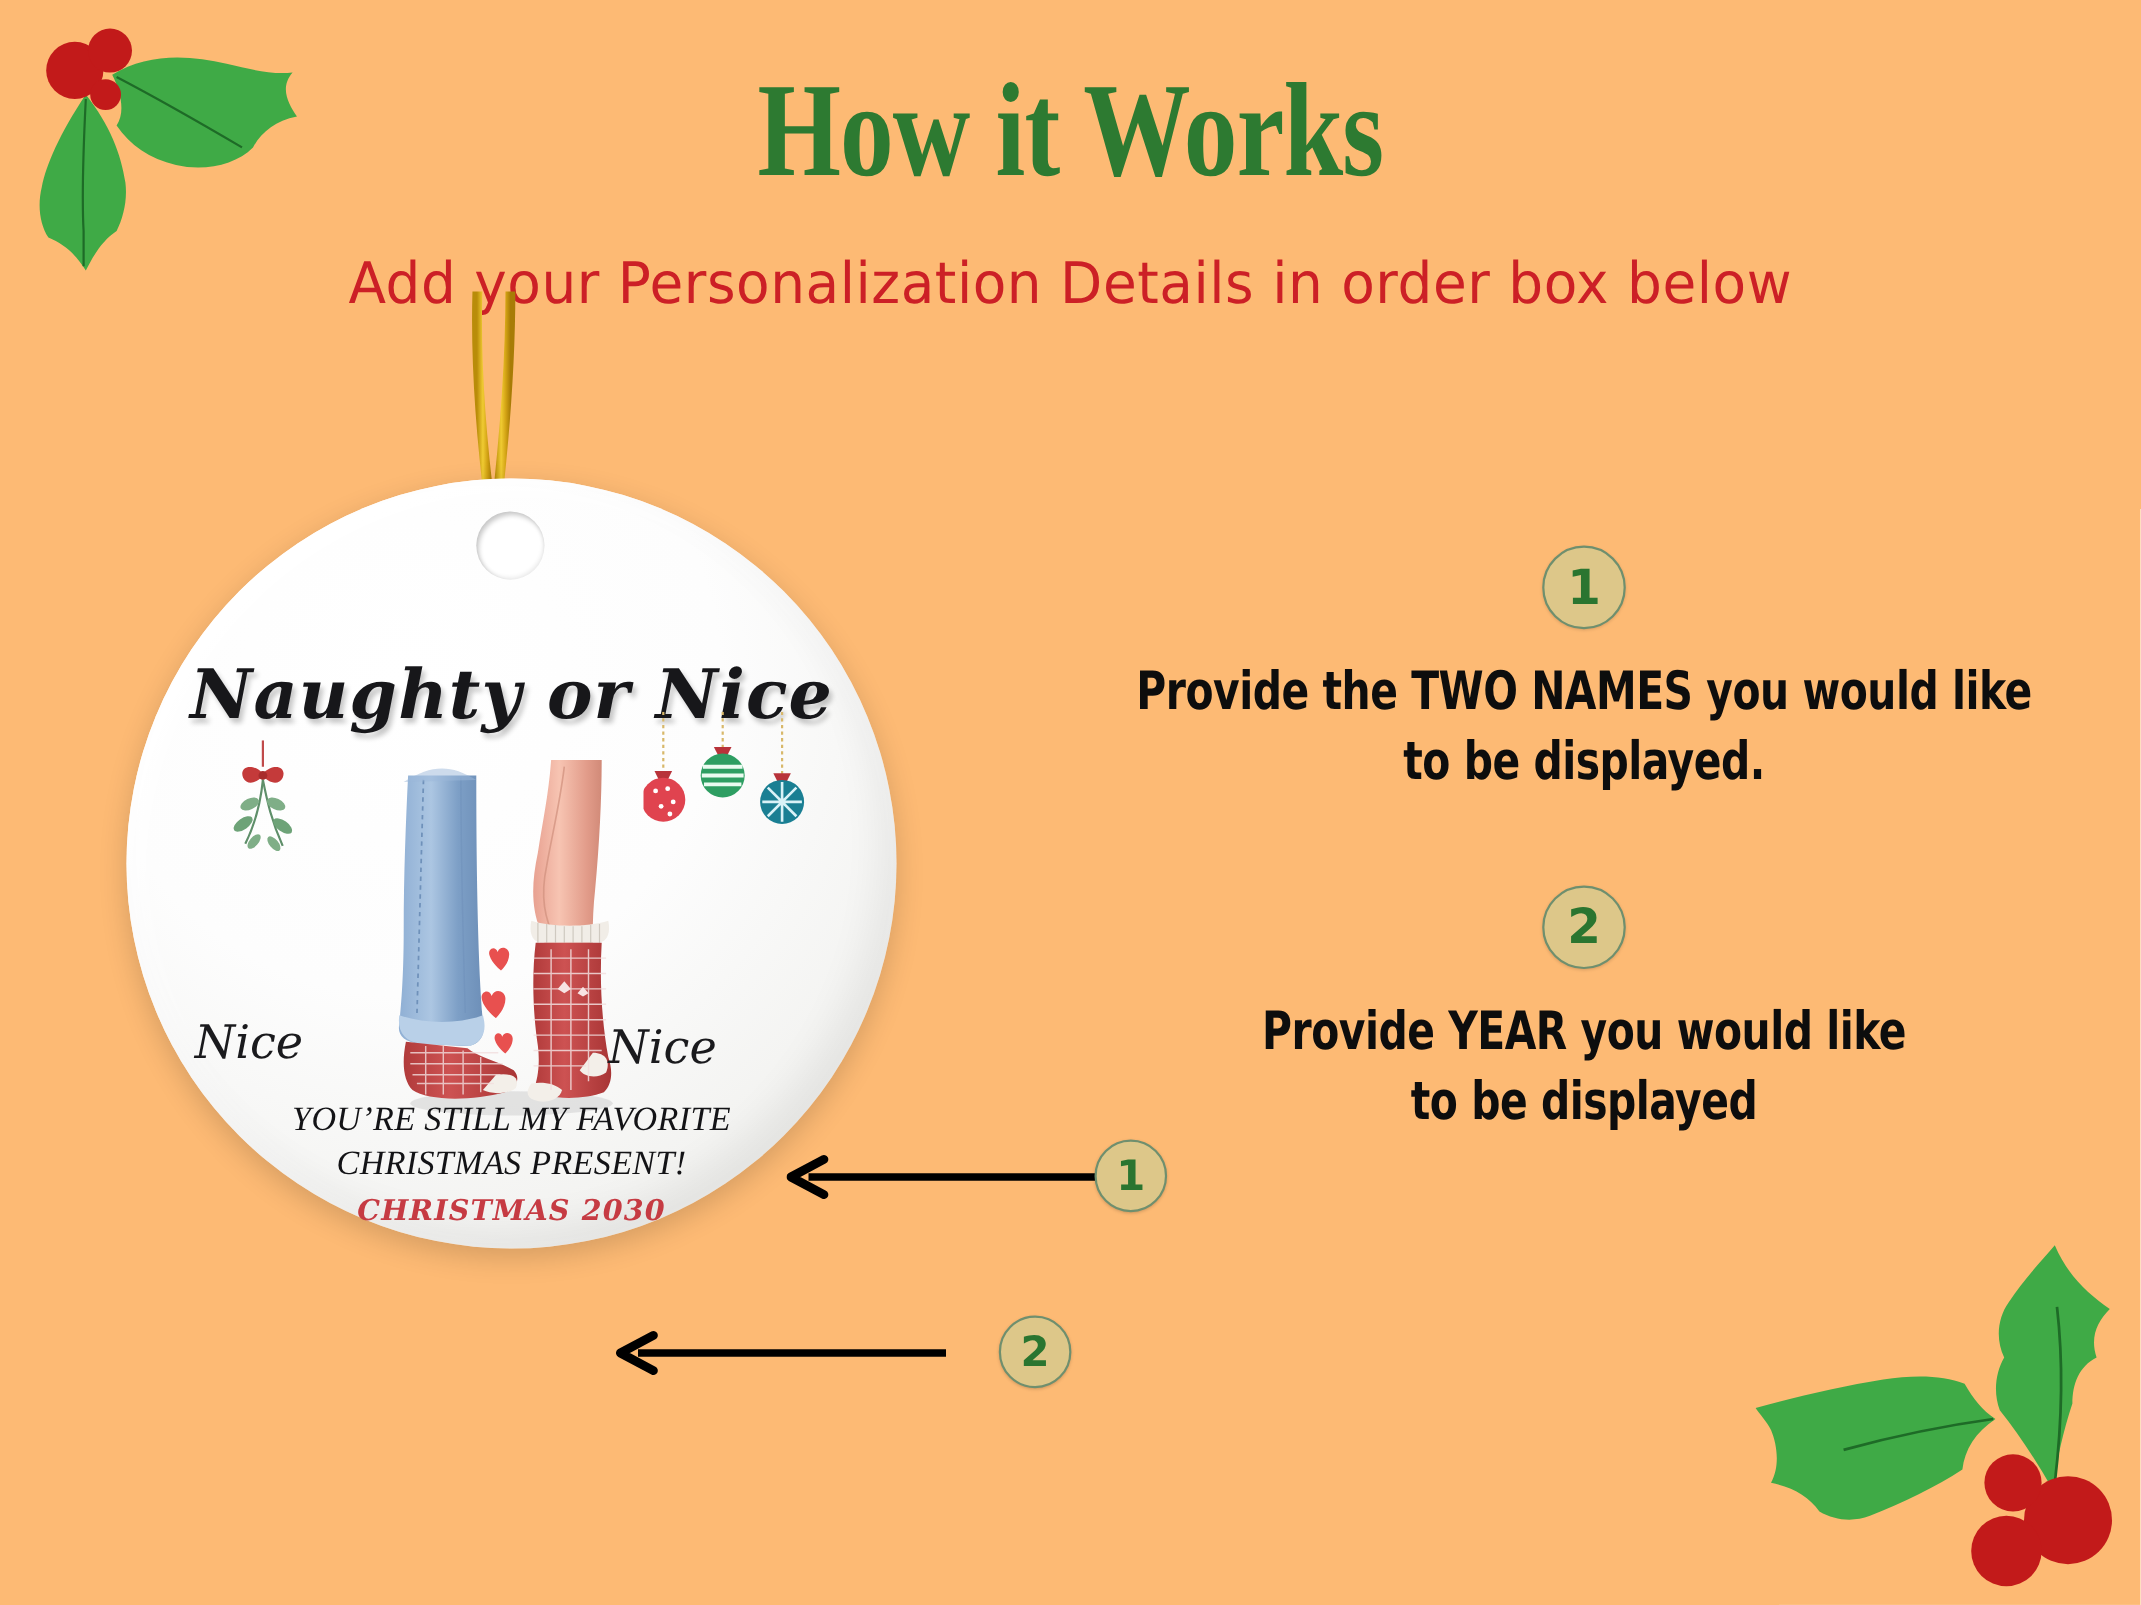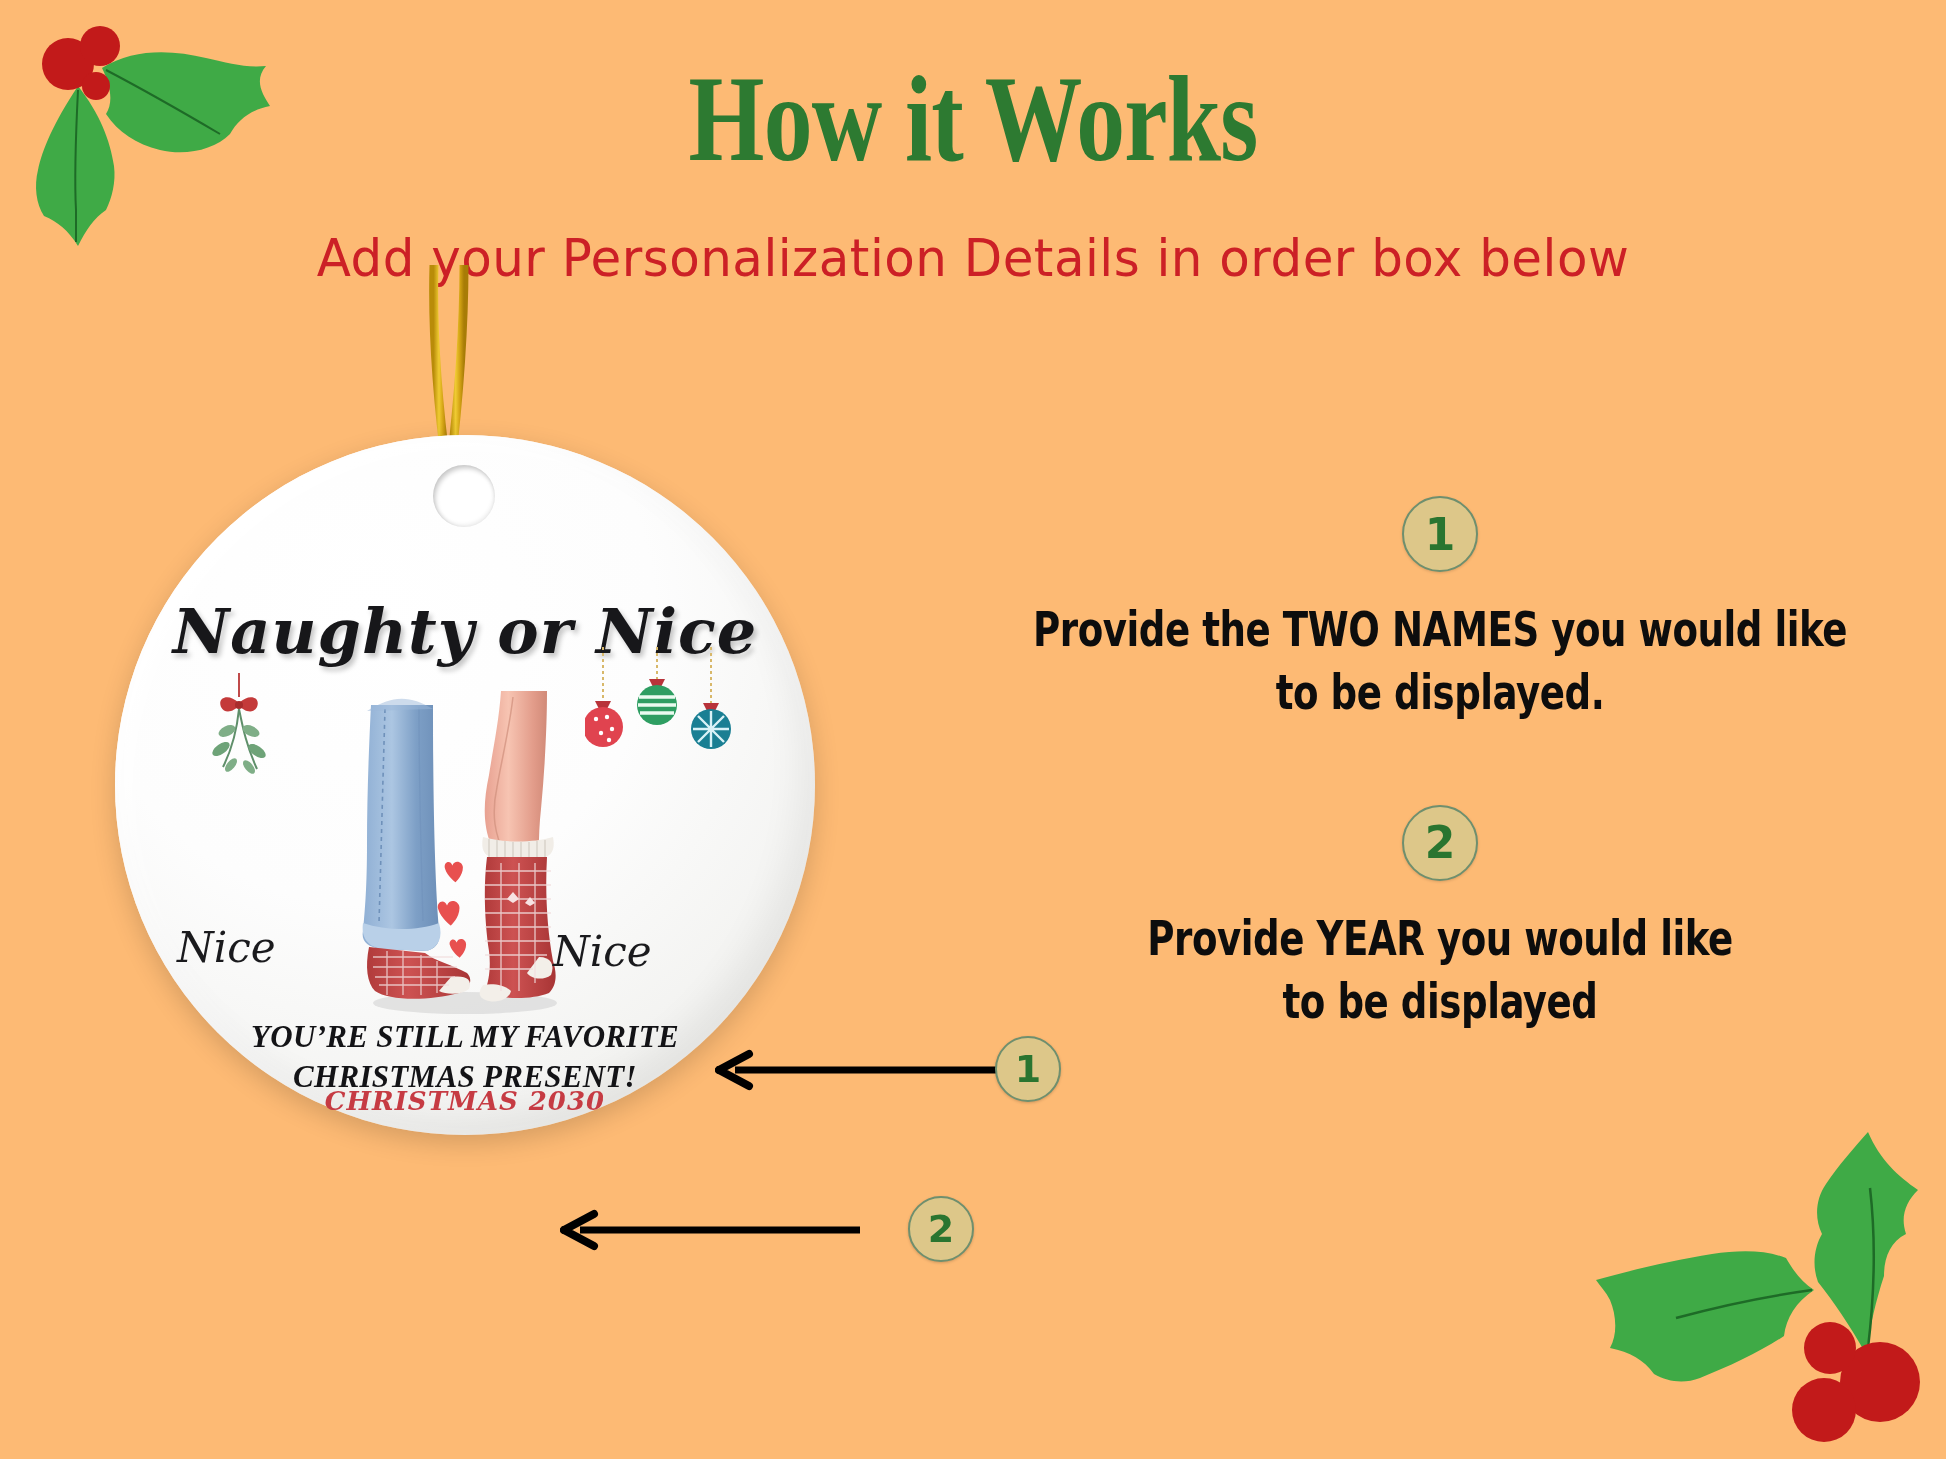--- a/index.html
+++ b/index.html
@@ -89,13 +89,12 @@
     position: absolute; left: 0; top: 562px; width: 700px;
     text-align: center;
     font-family: "Liberation Serif", serif;
-    font-weight: bold;
+    font-weight: normal;
     font-style: italic;
     font-size: 31px;
     line-height: 1.28;
     color: #131316;
     letter-spacing: 0.3px;
-    margin-top: 20px;
   }
   #art-year {
     position: absolute; left: 0; top: 651px; width: 700px;

